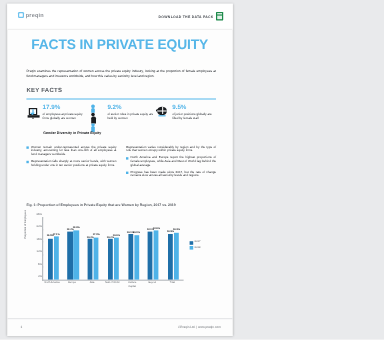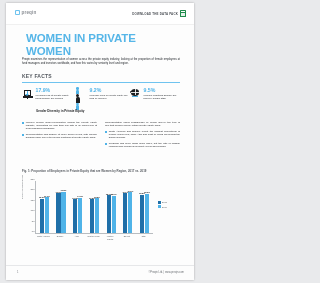--- a/index.html
+++ b/index.html
@@ -232,7 +232,7 @@
     </div>
   </div>
 
-  <div class="title">WOMEN IN PRIVATE WOMEN</div>
+  <div class="title">FACTS IN PRIVATE EQUITY</div>
 
   <div class="intro">Preqin examines the representation of women across the private equity industry, looking at the proportion of female employees at fund managers and investors worldwide, and how this varies by seniority level and region.</div>
 

